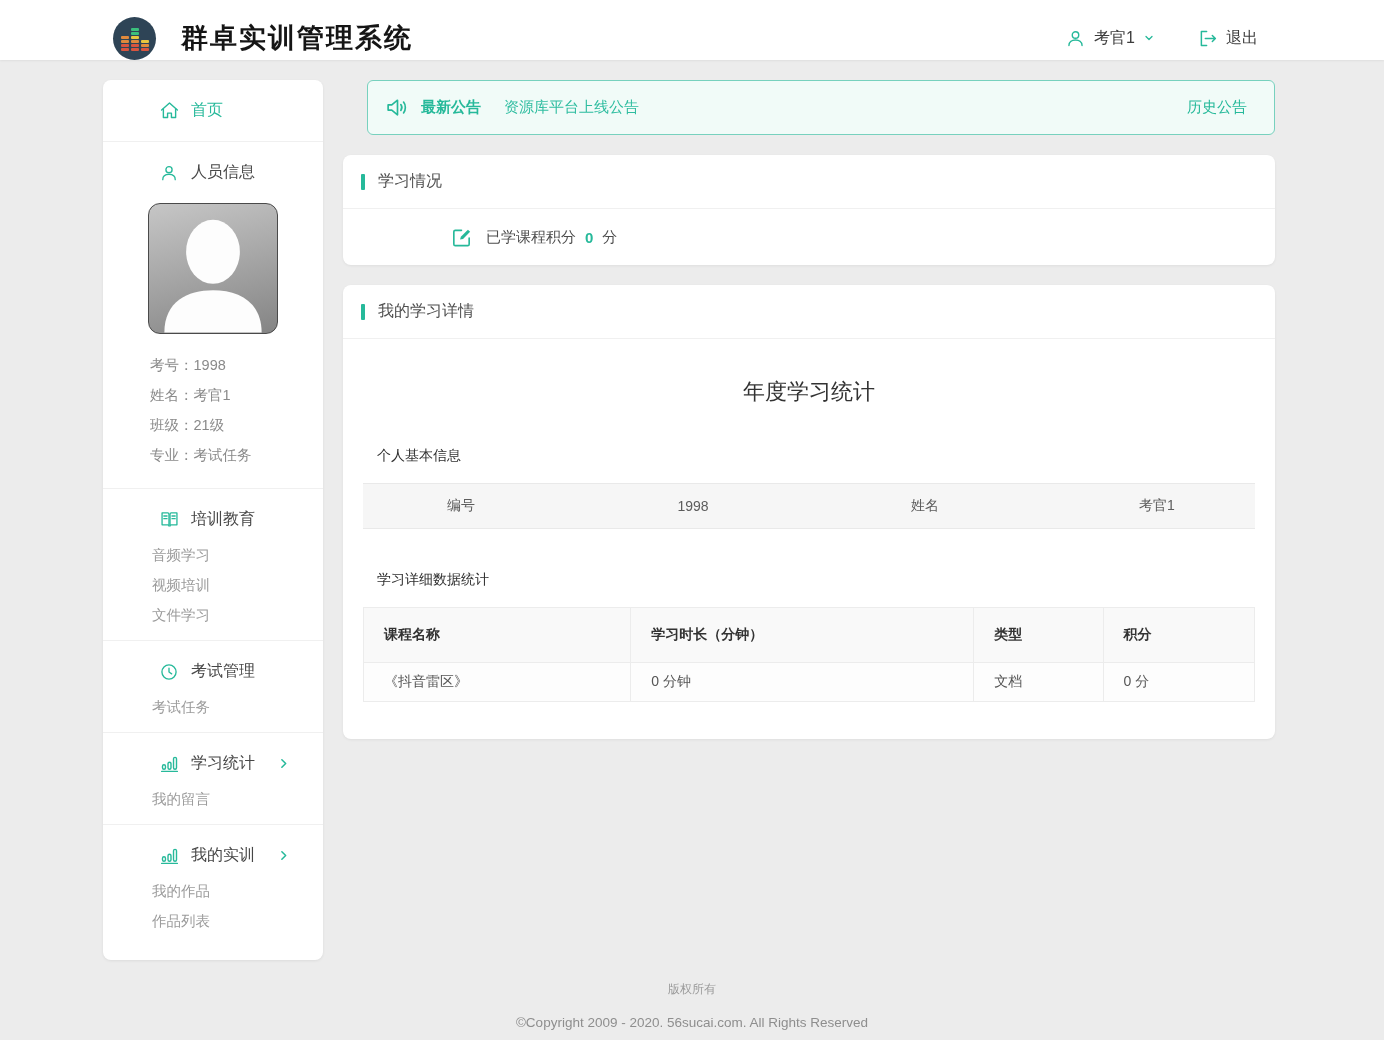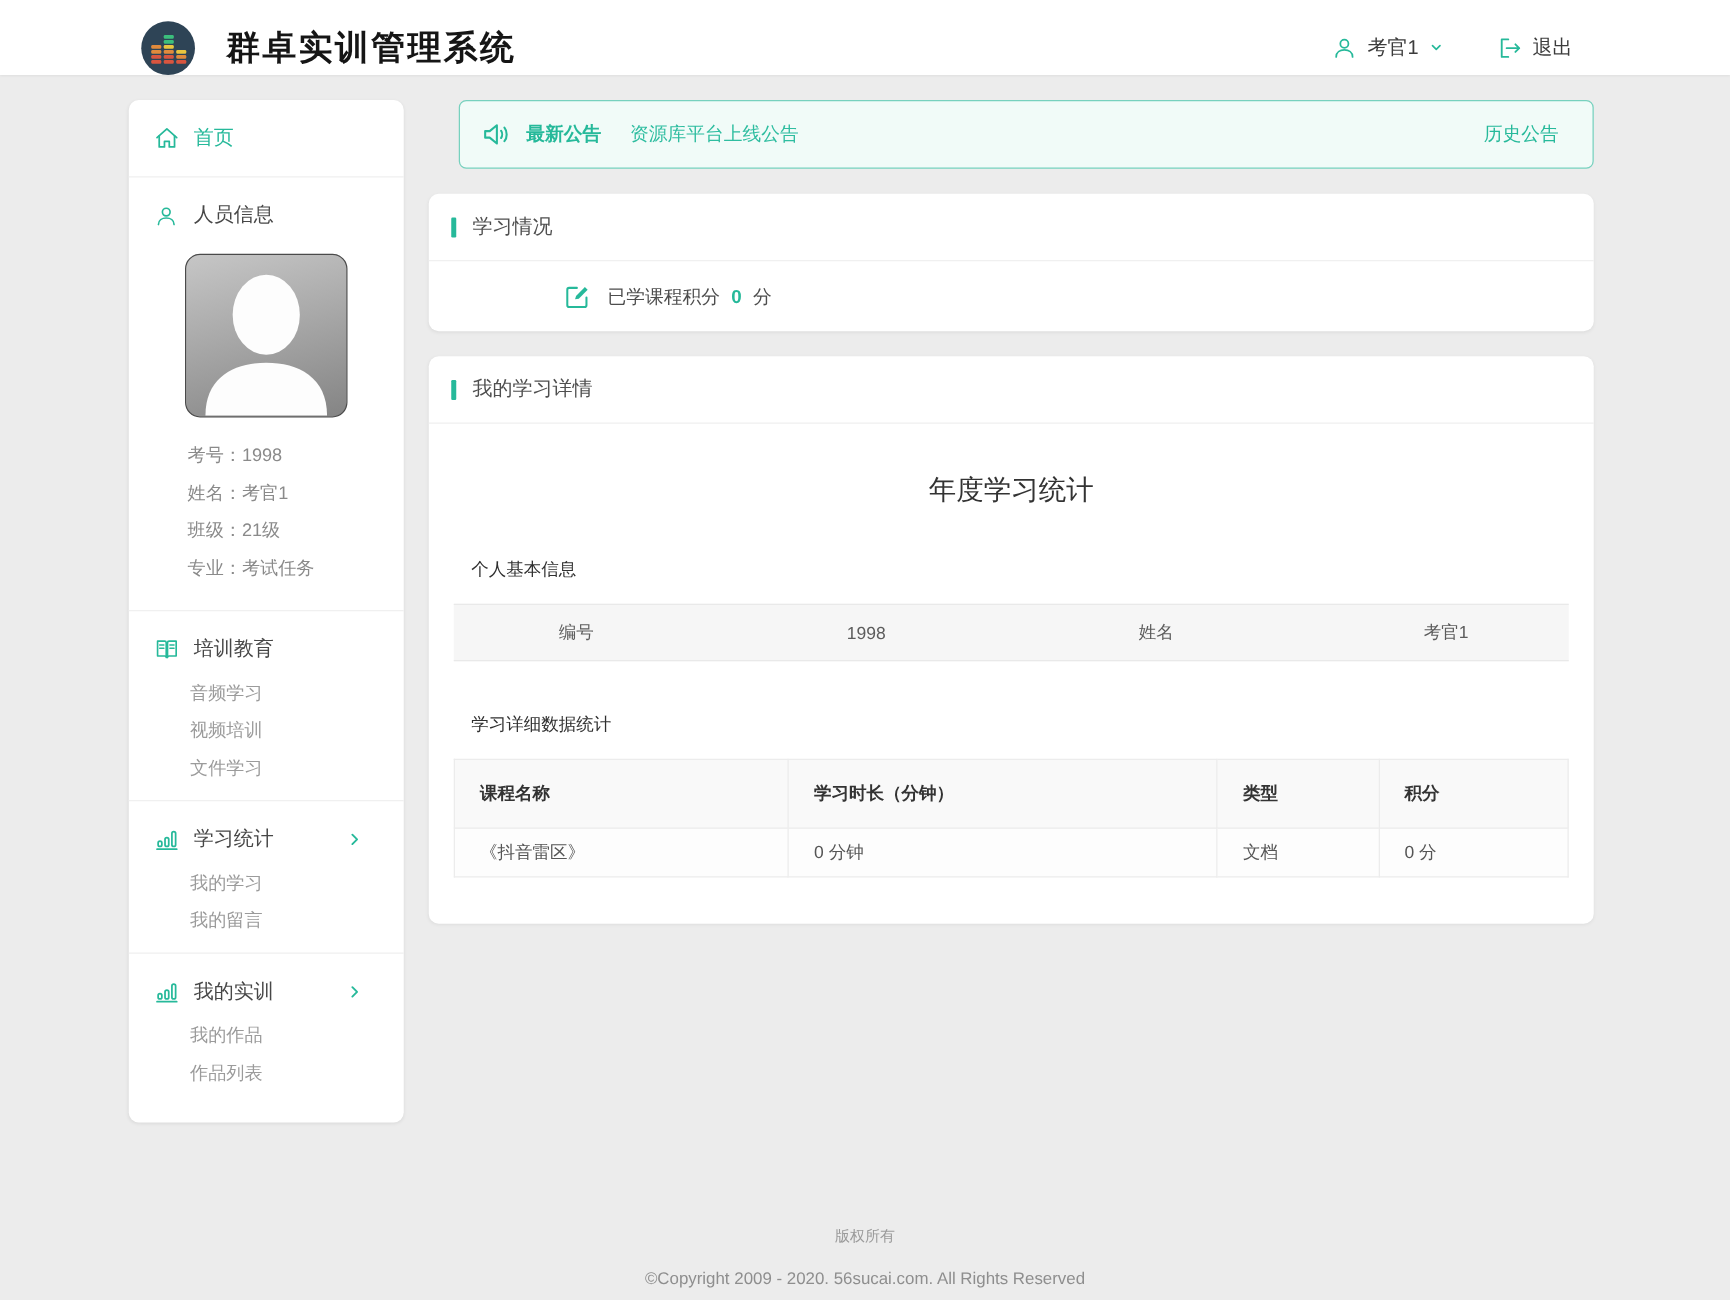--- a/index.html
+++ b/index.html
@@ -45,7 +45,7 @@
   .side-section:last-child { border-bottom:none; }
   .side-row {
     display:flex; align-items:center; height:41px; padding:0 14px 0 20px;
-    font-size:16px; color:#474747; cursor:pointer;
+    font-size:16px; color:#474747; cursor:pointer;margin-left:36px;
   }
   .side-row .icon { width:24px; margin-right:8px; }
   .side-row.active { color:#26b99a; }

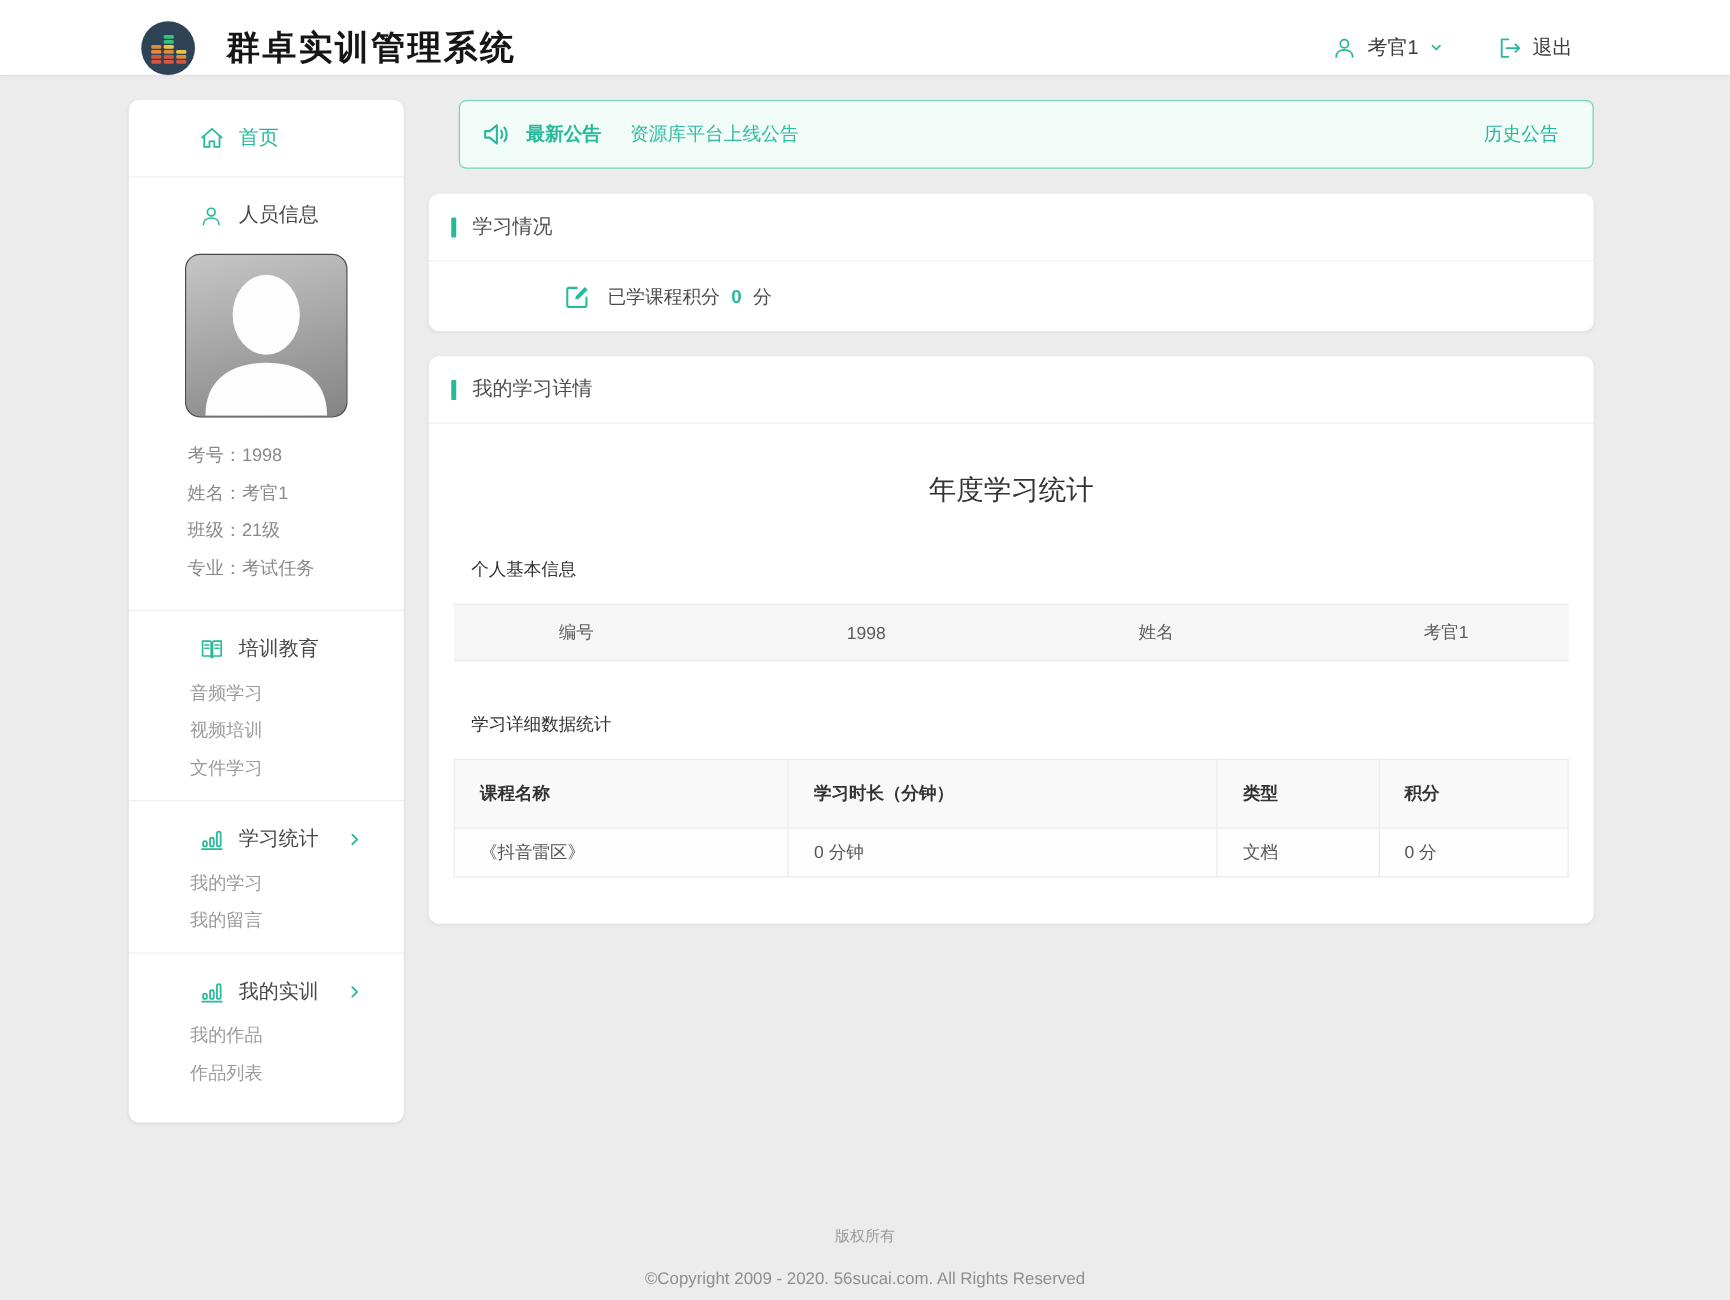--- a/index.html
+++ b/index.html
@@ -213,6 +213,18 @@
       <div class="sub-item">文件学习</div>
     </div>
 
+    <div class="side-section">
+      <div class="side-row">
+        <span class="icon">
+          <svg width="20" height="20" viewBox="0 0 24 24" fill="none" stroke="#26b99a" stroke-width="1.6" stroke-linecap="round">
+            <circle cx="12" cy="12" r="8.5"></circle>
+            <path d="M12 7.5 V12 L15.2 14.2"></path>
+          </svg>
+        </span>
+        <span>考试管理</span>
+      </div>
+      <div class="sub-item">考试任务</div>
+    </div>
 
     <div class="side-section">
       <div class="side-row">

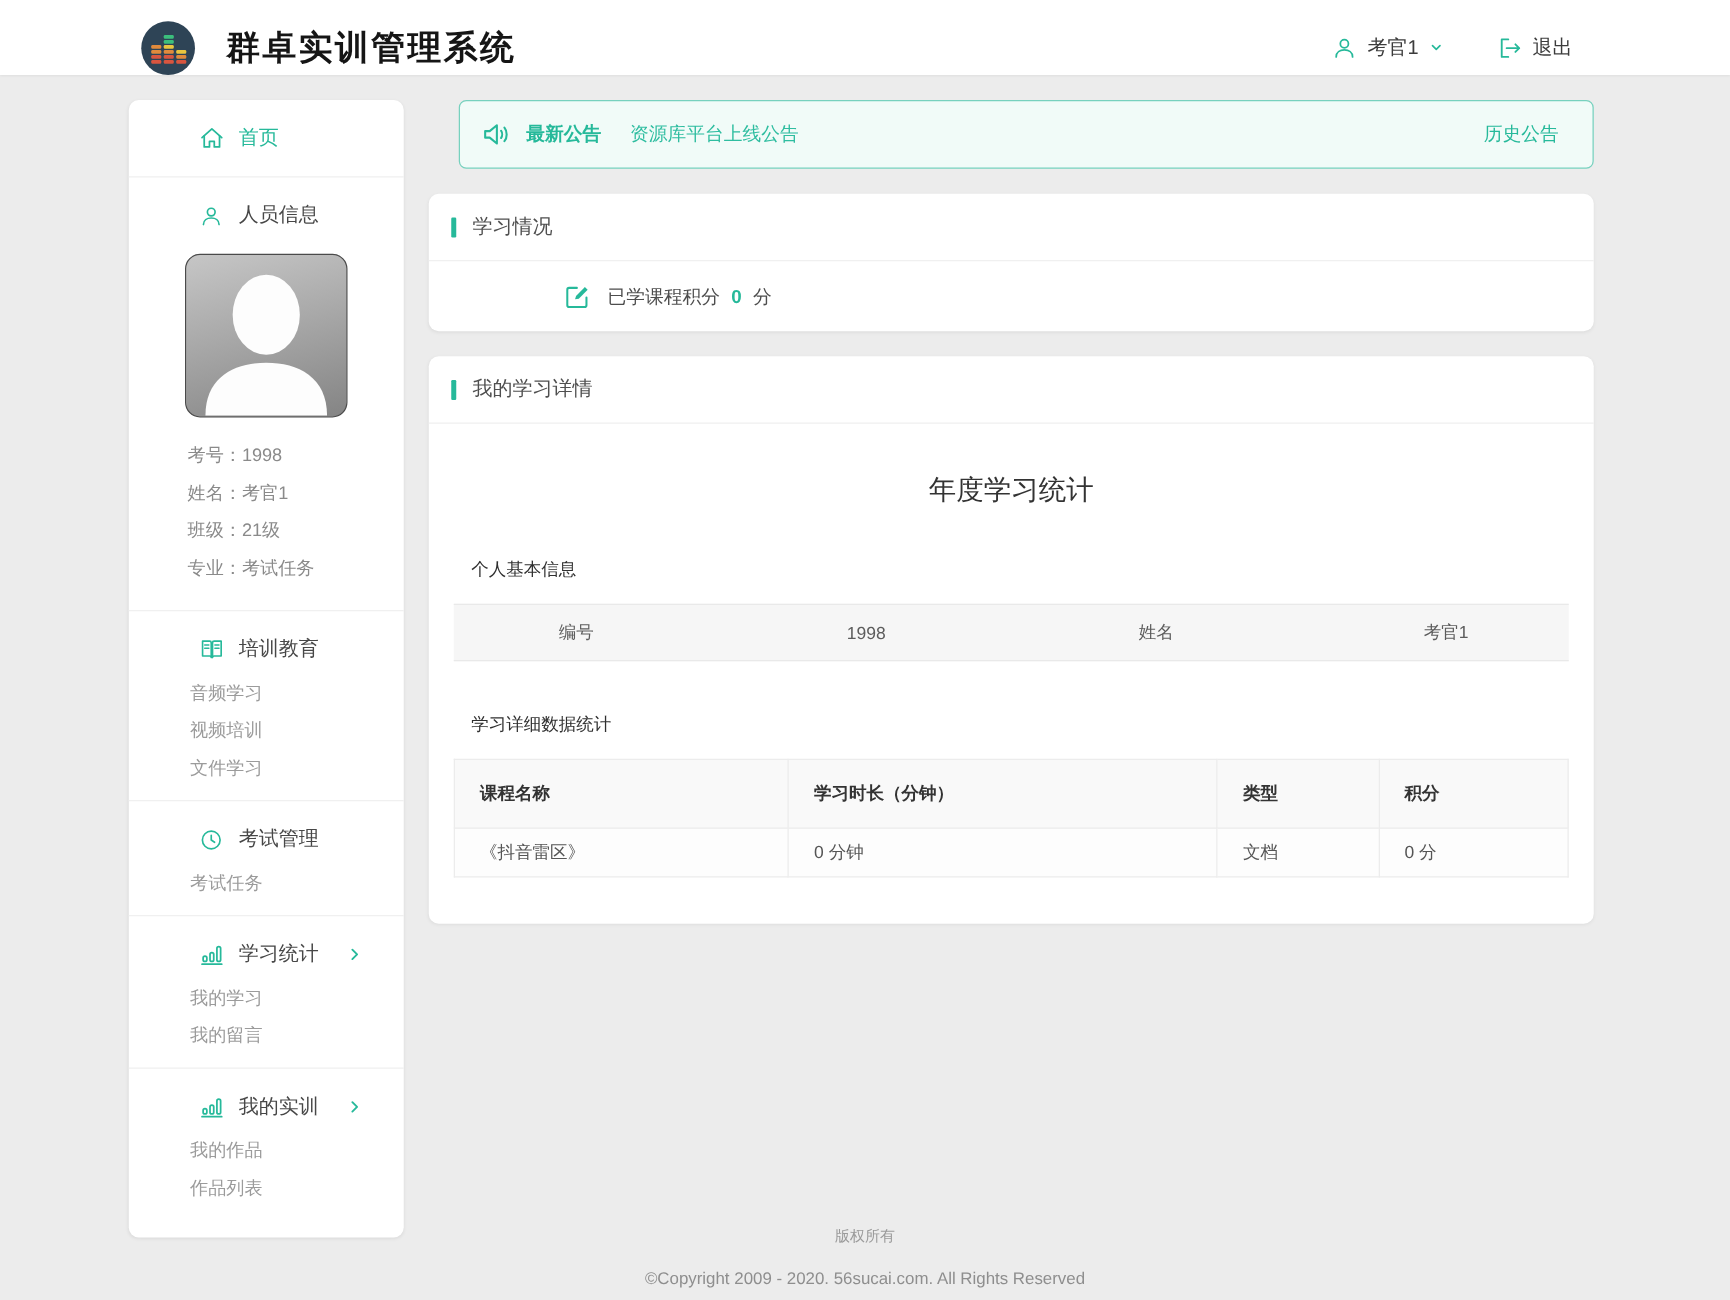--- a/index.html
+++ b/index.html
@@ -243,7 +243,6 @@
           </svg>
         </span>
       </div>
-      <div class="sub-item">我的学习</div>
       <div class="sub-item">我的留言</div>
     </div>
 

